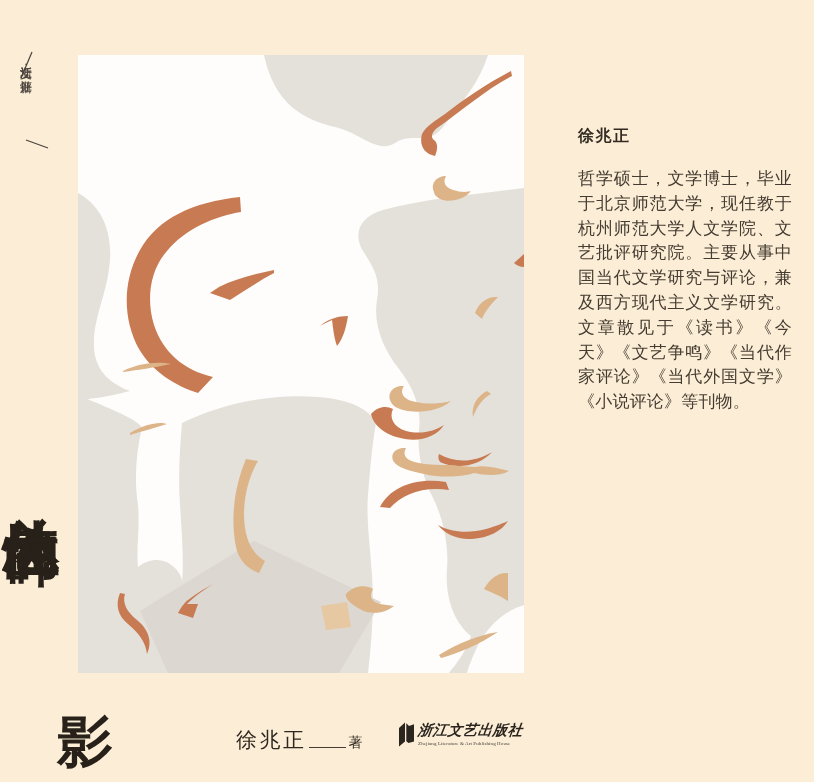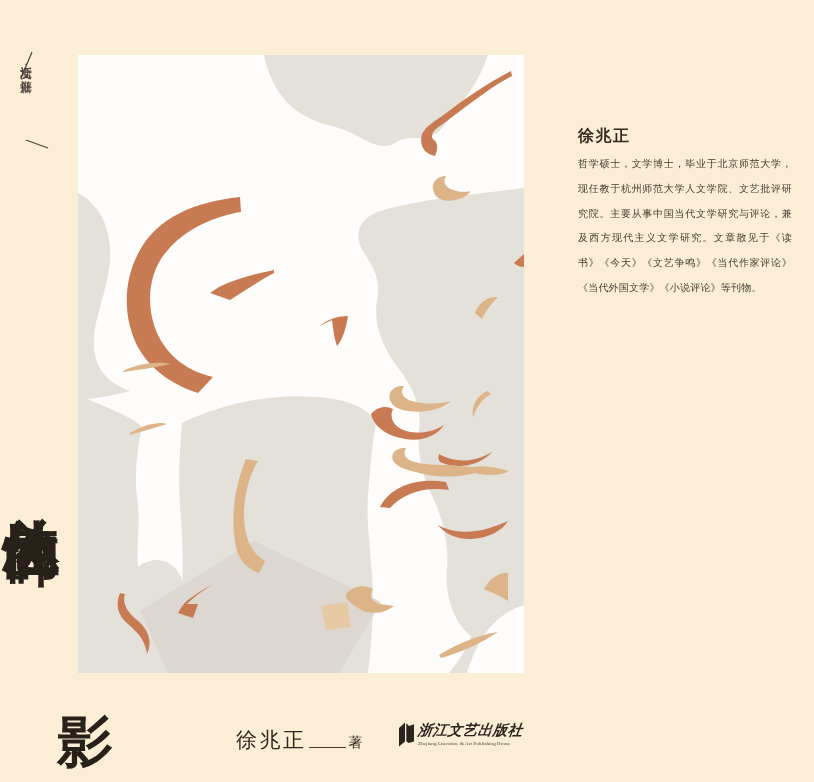--- a/index.html
+++ b/index.html
@@ -30,7 +30,7 @@
   .author-block{position:absolute;left:578px;top:126px;width:214px;}
   .author-name{font-size:16px;font-weight:700;letter-spacing:1.5px;color:#332b23;}
   .author-bio{
-    margin-top:5px;font-size:10px;line-height:24.8px;
+    margin-top:20px;font-size:17px;line-height:24.8px;
     text-align:justify;text-justify:inter-ideograph;
     letter-spacing:0.2px;color:#443b31;
   }

